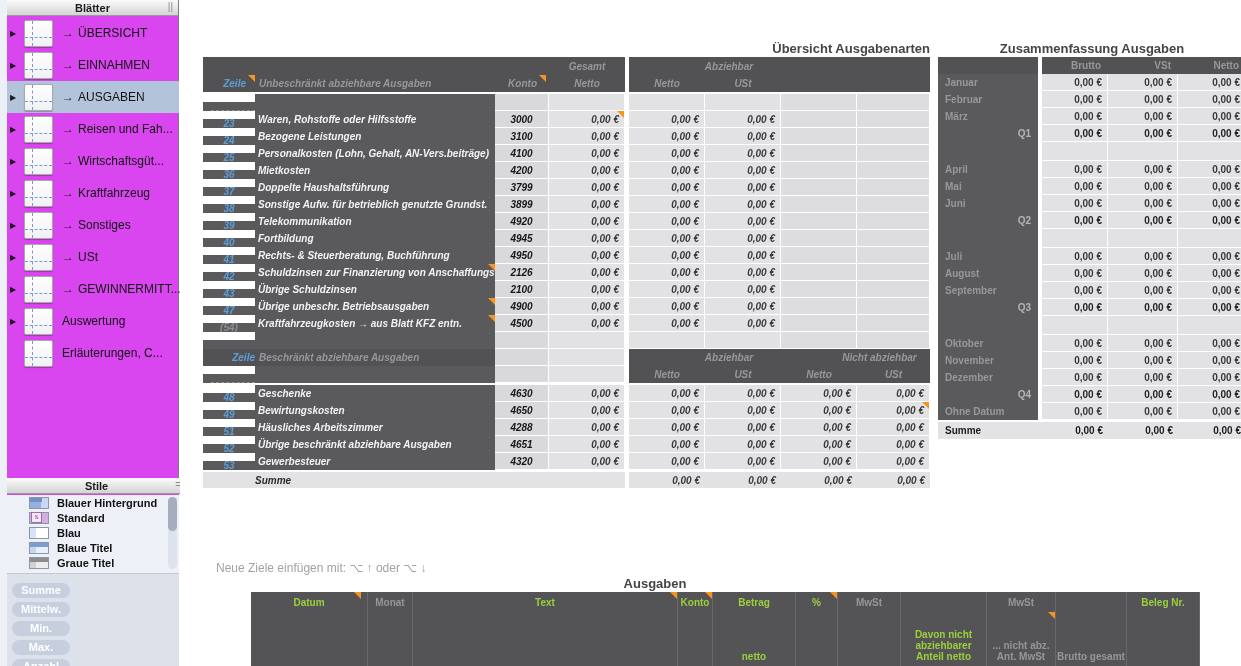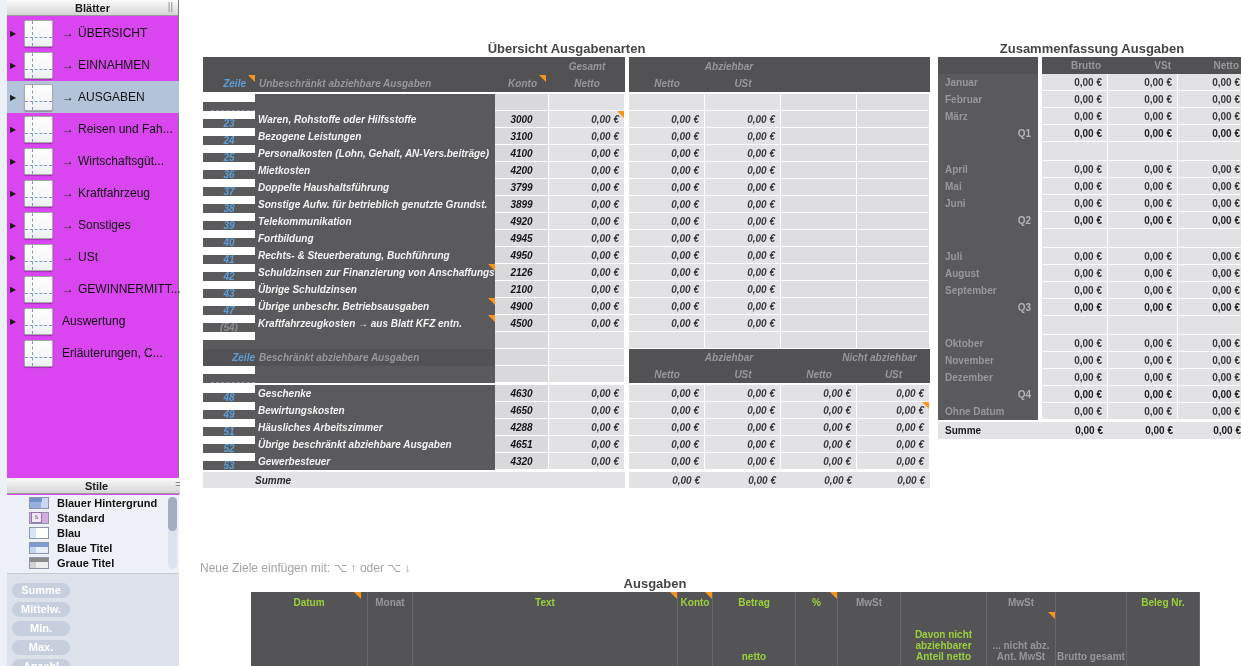--- a/index.html
+++ b/index.html
@@ -58,7 +58,7 @@
   
   #main { position:absolute; left:180px; top:0; width:1061px; height:666px; background:#fff; }
   .tbl-title { position:absolute; font-size:13px; font-weight:bold; color:#454547; text-align:center; }
-  #t1-title { left:23px; top:41px; width:727px; }
+  #t1-title { left:23px; top:41px; width:727px;text-align:right; }
   #t2-title { left:758px; top:41px; width:308px; }
   #t3-title { left:275px; top:576px; width:400px; }
   #hint { position:absolute; left:20px; top:561px; font-size:12px; color:#a2a2a5; }

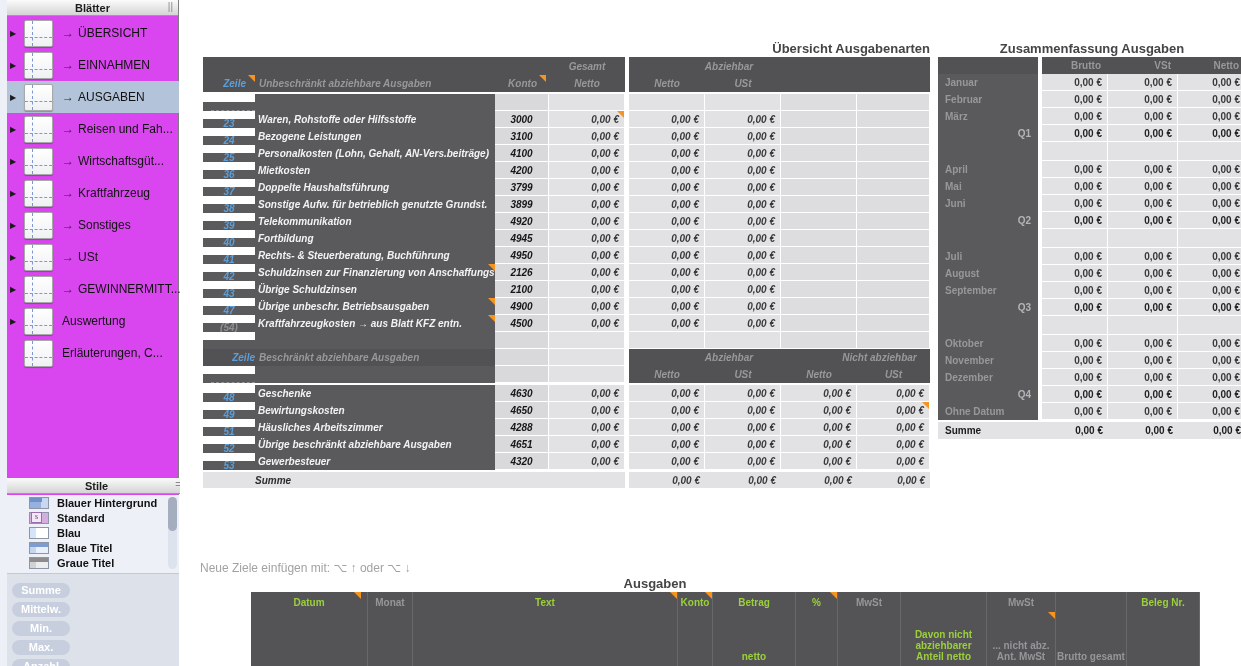--- a/index.html
+++ b/index.html
@@ -61,7 +61,7 @@
   #t1-title { left:23px; top:41px; width:727px;text-align:right; }
   #t2-title { left:758px; top:41px; width:308px; }
   #t3-title { left:275px; top:576px; width:400px; }
-  #hint { position:absolute; left:20px; top:561px; font-size:12px; color:#a2a2a5; }
+  #hint { position:absolute; left:36px; top:561px; font-size:12px; color:#a2a2a5; }
 
   
   #table1 { position:absolute; left:23px; top:57px; width:727px; }

